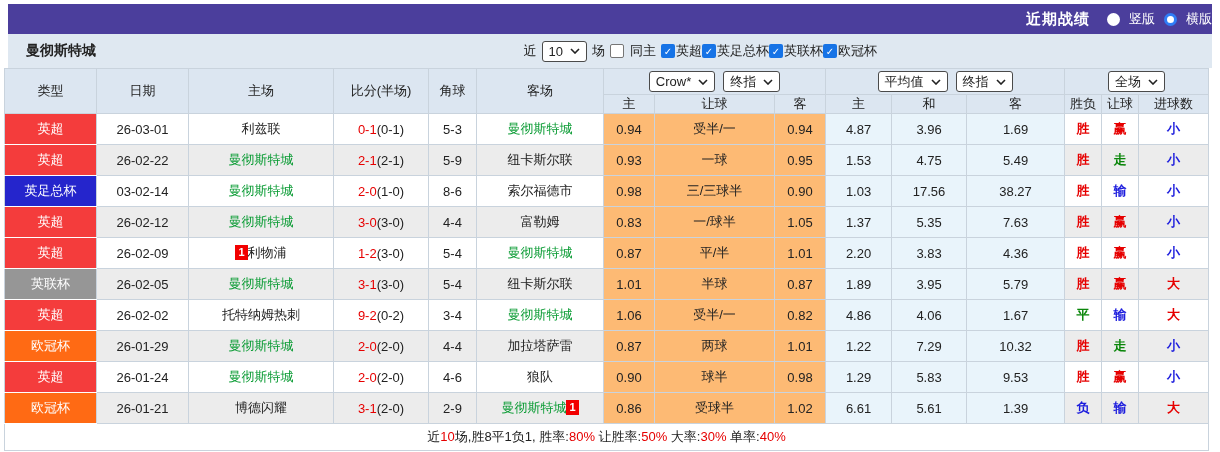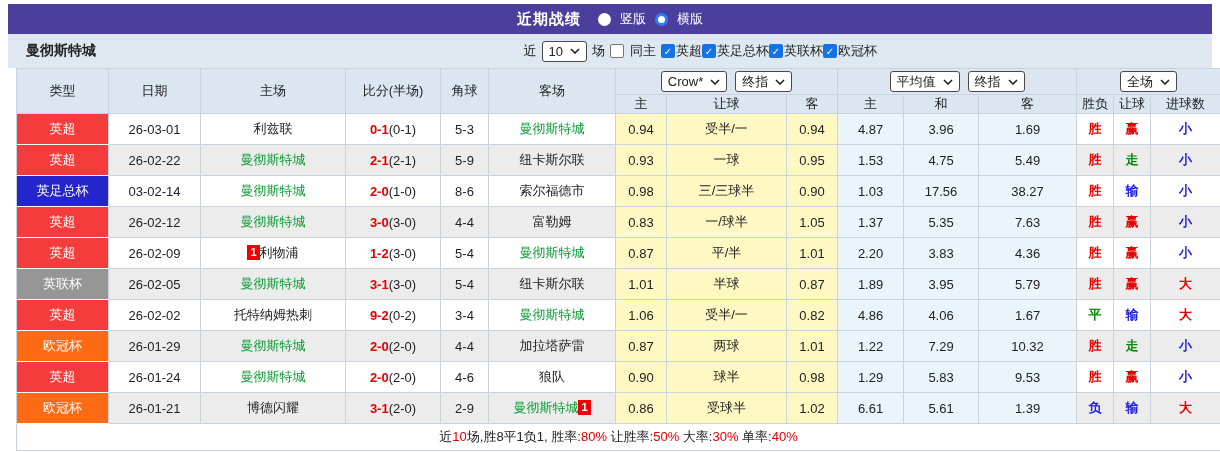--- a/index.html
+++ b/index.html
@@ -10,7 +10,7 @@
   
   .titlebar{
     margin:4px 8px 0 8px;height:30px;background:#4b3e9c;
-    display:flex;align-items:center;justify-content:center;gap:9px;
+    display:flex;align-items:center;justify-content:flex-end;gap:9px;
   }
   .tb-title{color:#fff;font-weight:bold;font-size:15px;margin-right:8px;letter-spacing:1px;}
   .radio{box-sizing:border-box;width:13px;height:13px;border-radius:50%;background:#fff;display:inline-block;flex:none;}

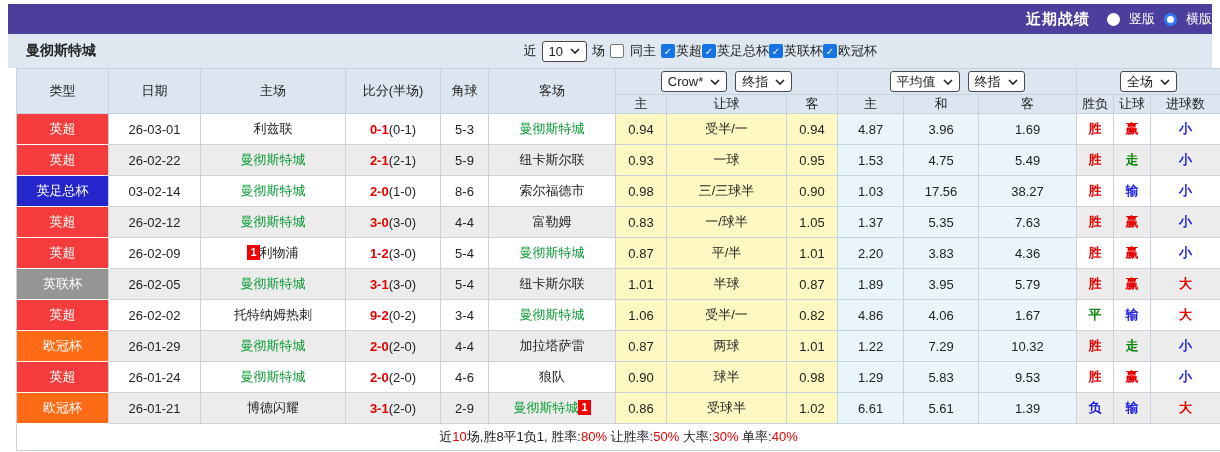--- a/index.html
+++ b/index.html
@@ -36,7 +36,7 @@
   .cb.off{background:#fff;border:1px solid #767676;}
   .cb-label{margin-left:1px;}
   
-  table{border-collapse:collapse;table-layout:fixed;width:1204px;margin:0 16px;}
+  table{border-collapse:collapse;table-layout:fixed;width:1204px;margin:0 4px;}
   th,td{border:1px solid #c9d3dd;text-align:center;padding:0;overflow:hidden;white-space:nowrap;}
   thead th{background:#dce6f1;font-weight:normal;font-size:13px;color:#222;}
   tr.h1{height:26px;}

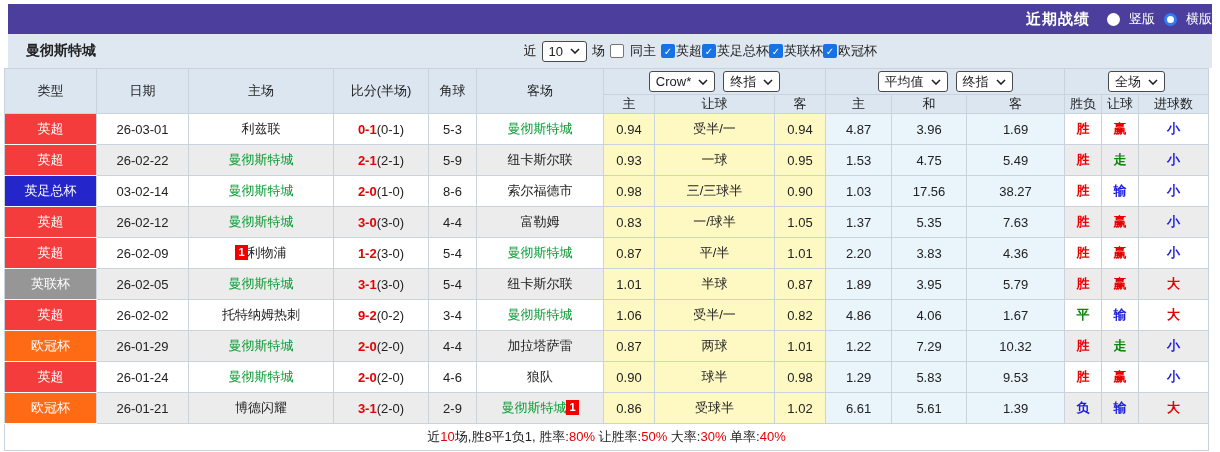--- a/index.html
+++ b/index.html
@@ -50,7 +50,7 @@
   td.lblue{background:#e9f4fb;}
   td.res{font-weight:bold;}
   .teamg{color:#099b33;}
-  .s-main{color:#e60000;font-weight:bold;}
+  .s-main{color:#e60000;}
   .s-half{color:#222;}
   .rc{display:inline-block;background:#f20000;color:#fff;font-size:11px;font-weight:bold;line-height:15px;padding:0 3px;vertical-align:1px;}
   tfoot td{height:26px;background:#fff;font-size:13px;}

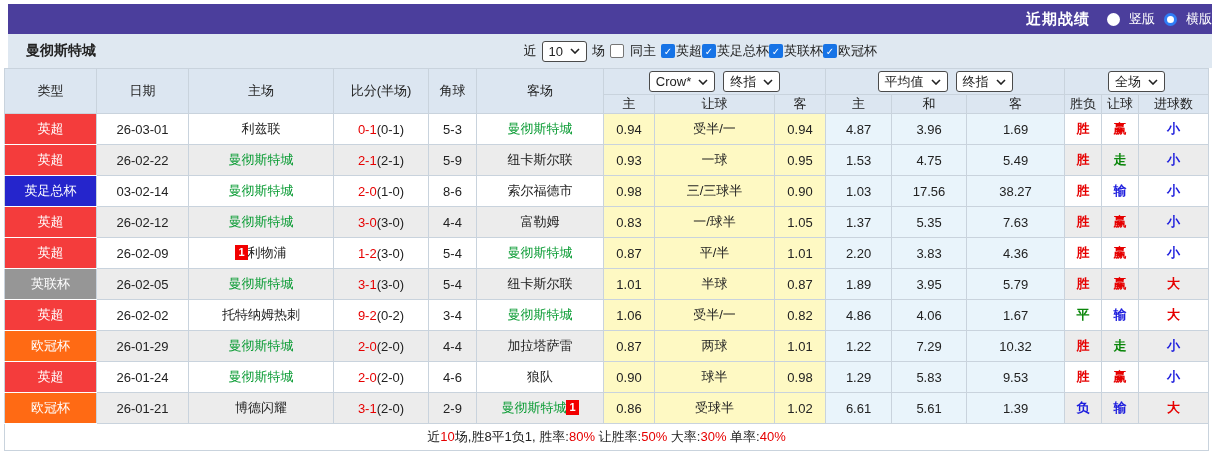--- a/index.html
+++ b/index.html
@@ -46,7 +46,7 @@
   tbody tr{height:31px;background:#fff;}
   tbody tr.alt{background:#ececec;}
   td.league{color:#fff;border-top:1px solid #fff;border-bottom:1px solid #fff;}
-  td.cream{background:#fef9c3;}
+  td.cream{background:#fdba74;}
   td.lblue{background:#e9f4fb;}
   td.res{font-weight:bold;}
   .teamg{color:#099b33;}

